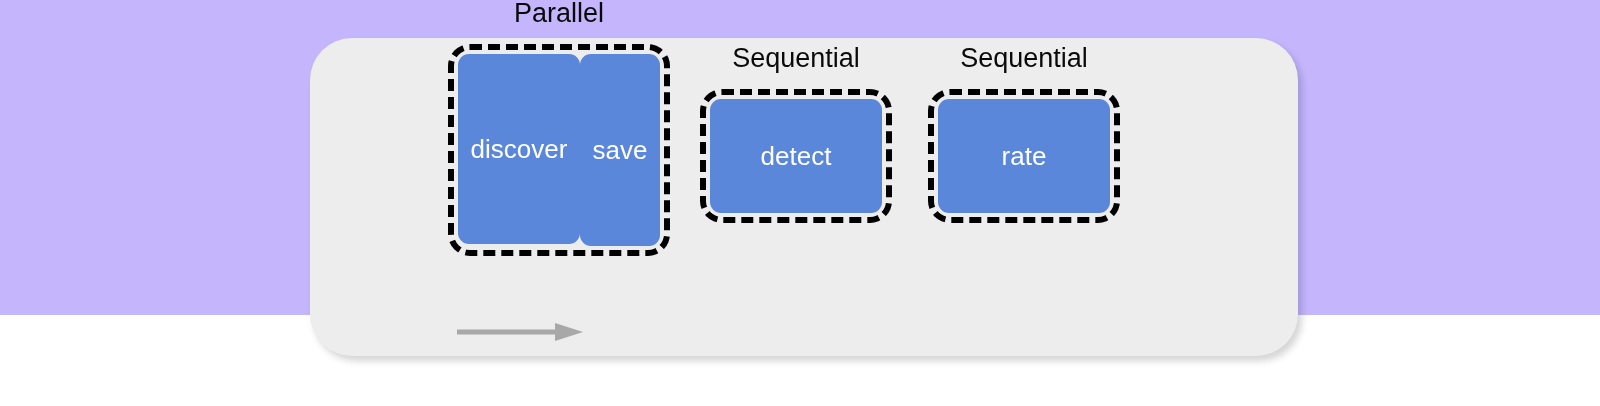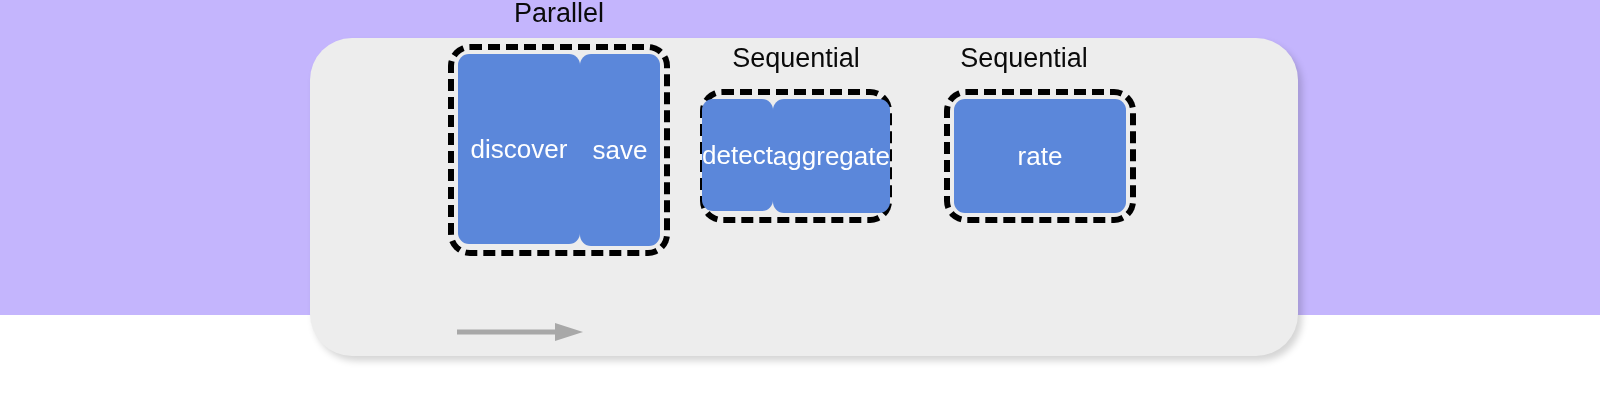--- a/index.html
+++ b/index.html
@@ -96,7 +96,6 @@
     <div class="group-label">Sequential</div>
     <div class="group-box">
       <div class="node">detect</div>
-      <div class="node">aggregate</div>
     </div>
   </div>
 

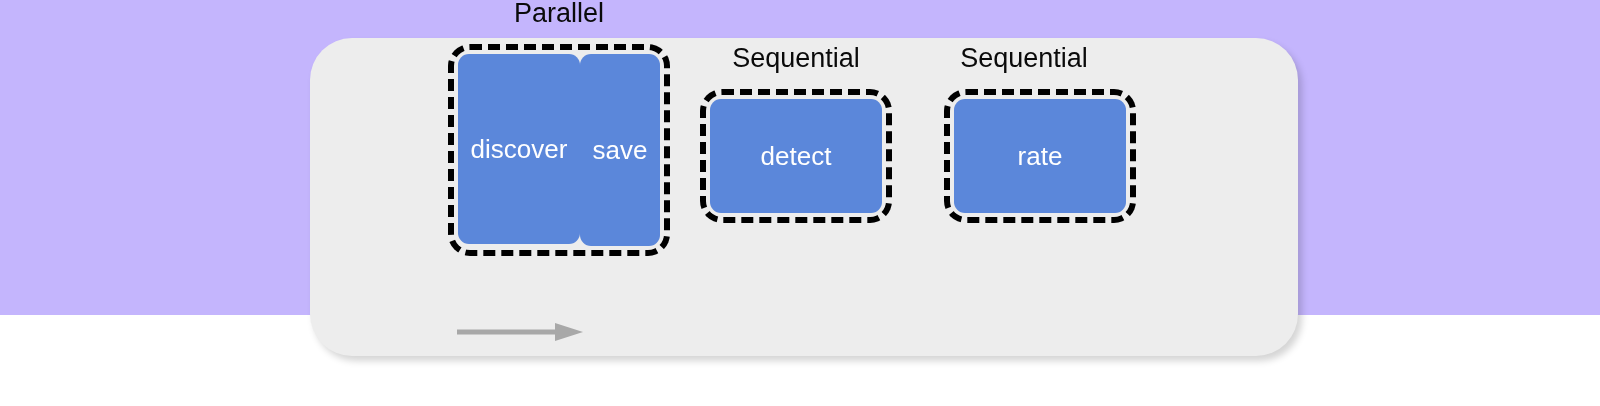--- a/index.html
+++ b/index.html
@@ -71,7 +71,7 @@
 
   .g-seq2            { left: 928px; top: 89px;  width: 192px; }
   .g-seq2 .group-label { top: -46px; }
-  .g-seq2 .group-box   { top: 0; left: 16px; width: 192px; height: 134px; }
+  .g-seq2 .group-box   { top: 0; left: 0; width: 192px; height: 134px; }
   .g-seq2 .node      { min-height: 56px; }
 
   

